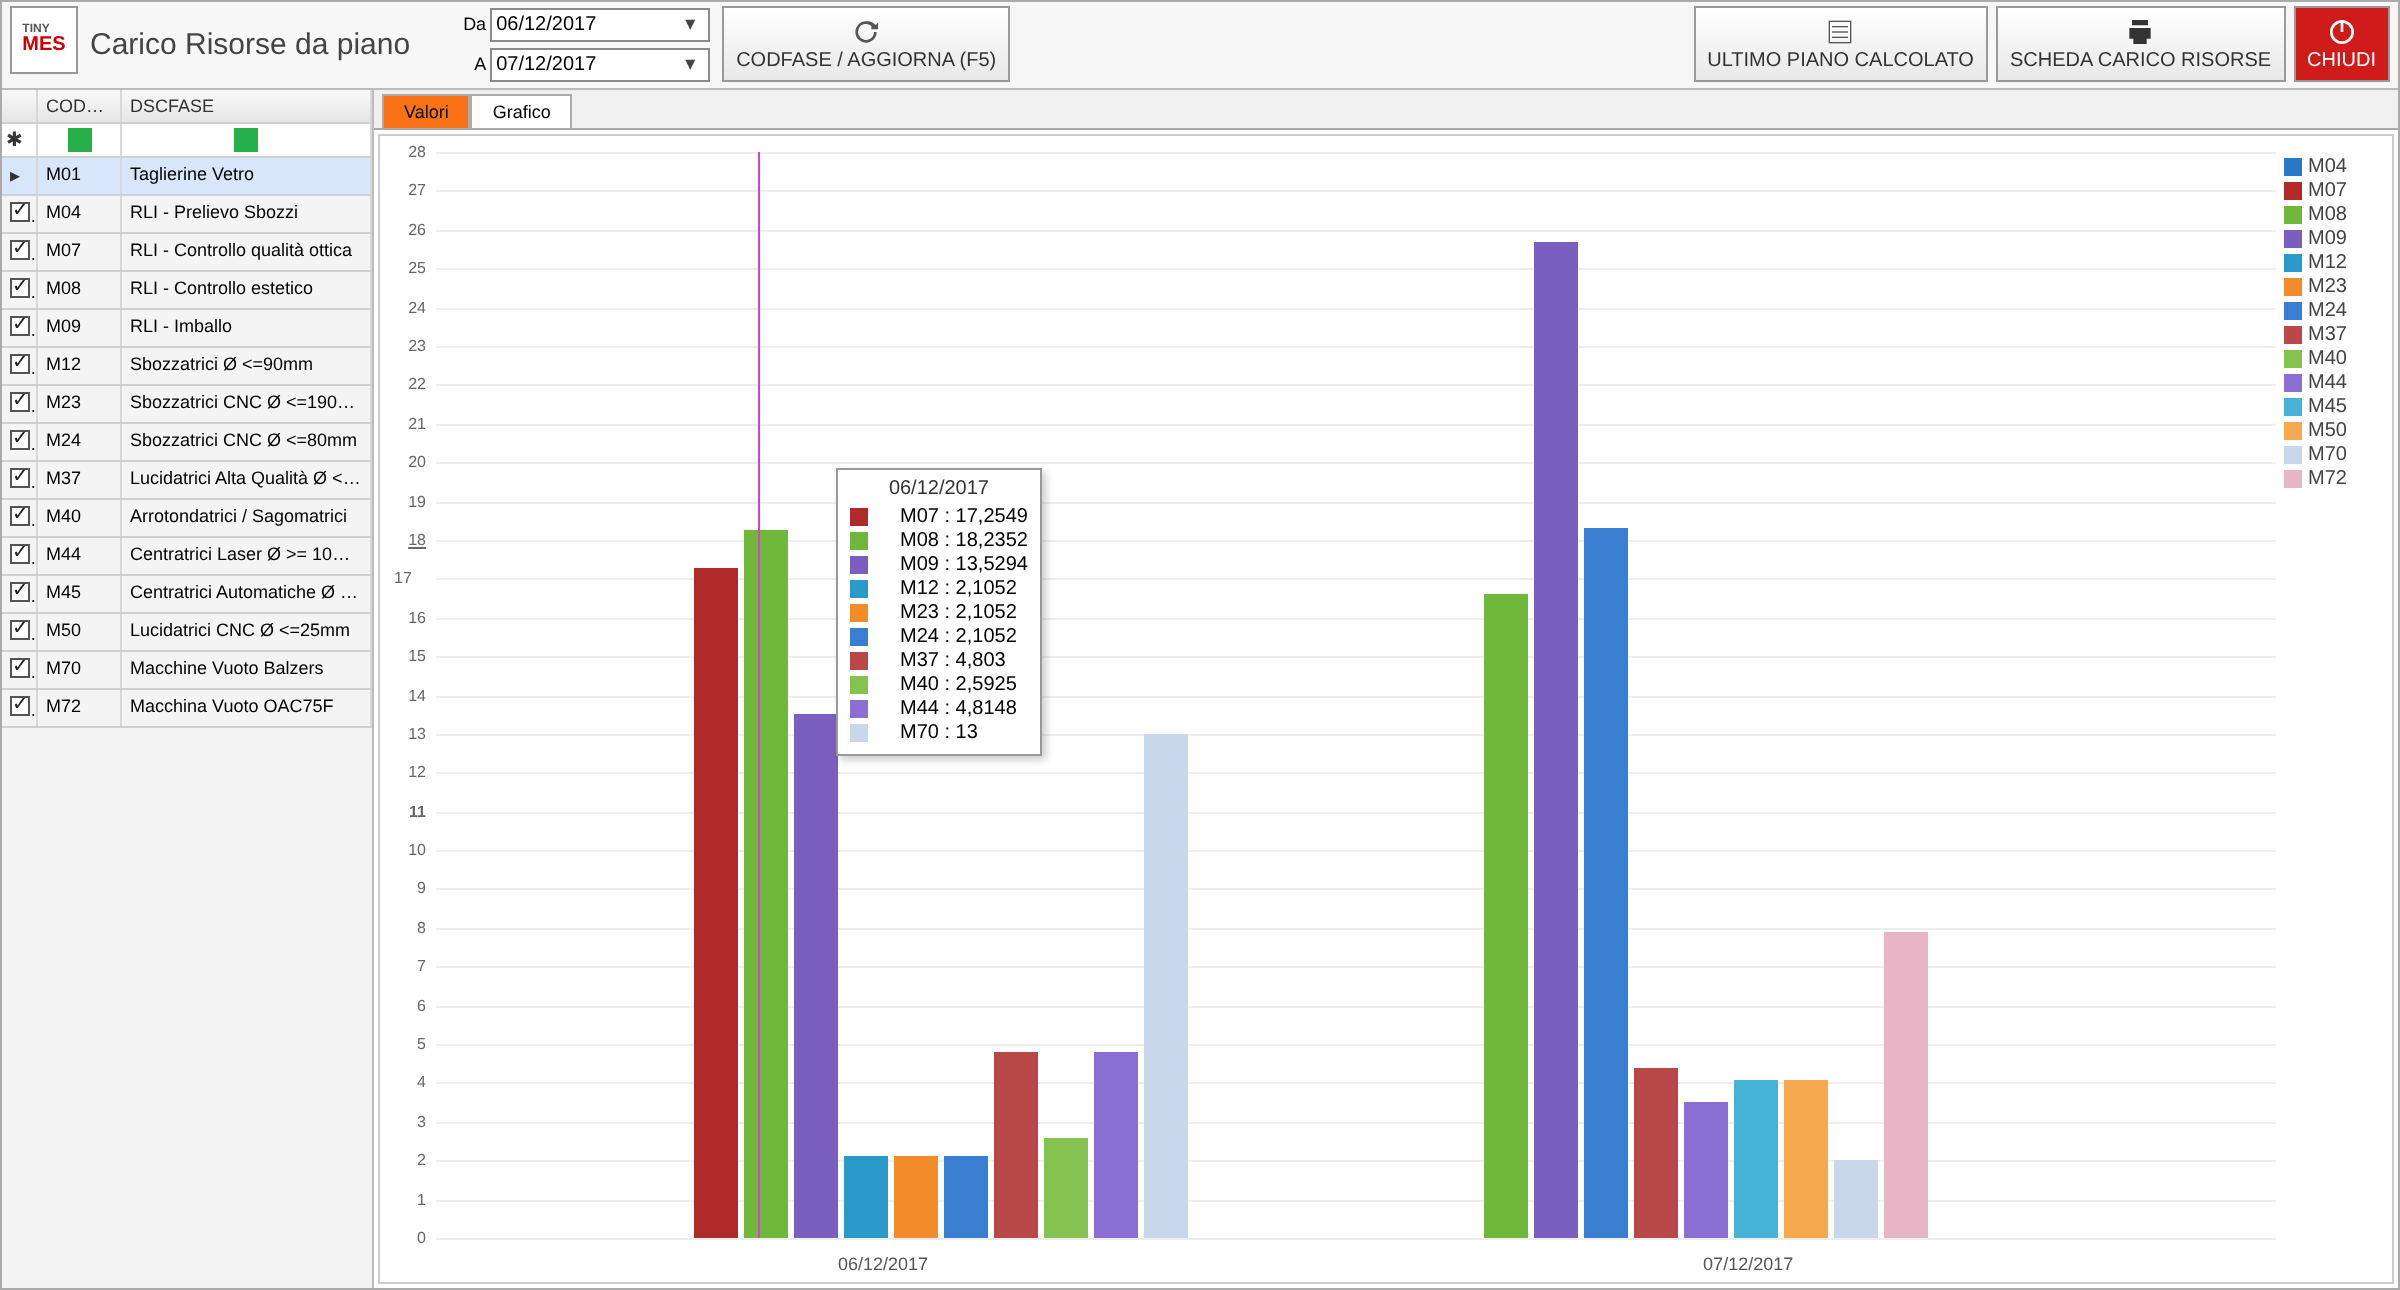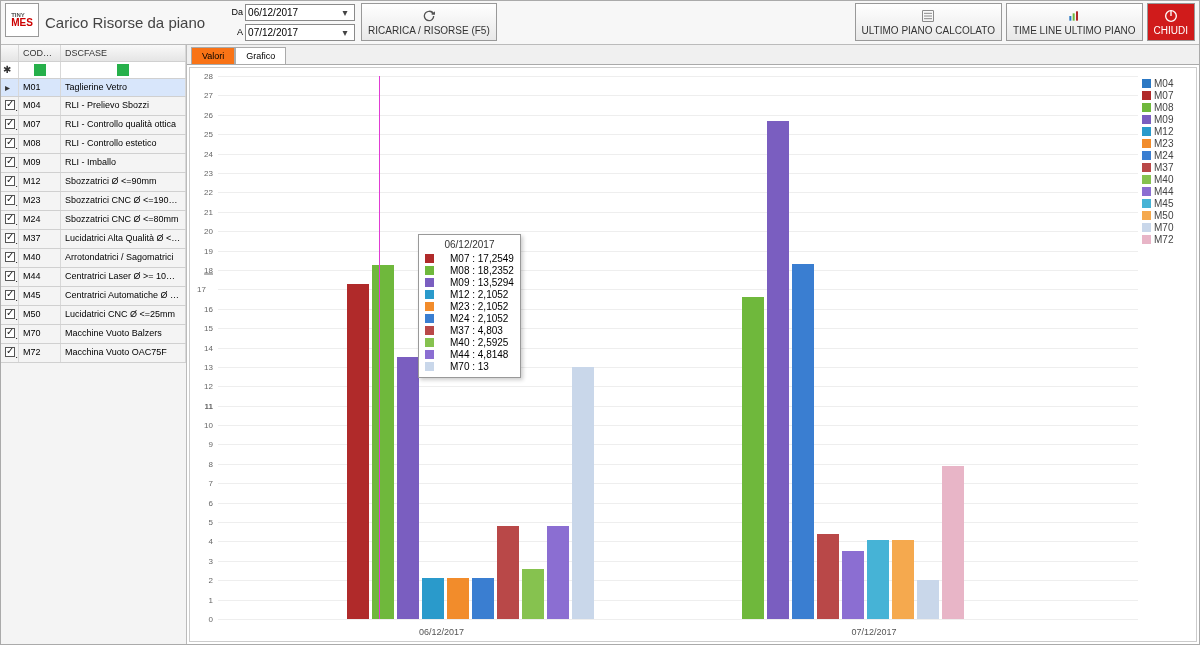--- a/index.html
+++ b/index.html
@@ -92,7 +92,7 @@
     <svg viewBox="0 0 24 24">
         <path fill="#555" d="M12 4a8 8 0 108 8h-2a6 6 0 11-2-4.5V10h5V5l-1.8 1.8A8 8 0 0012 4z"></path>
       </svg>
-    <span>RICARICA / RISORSE (F5)</span>
+    <span>CODFASE / AGGIORNA (F5)</span>
   </div>
 
   <div class="tb-right">

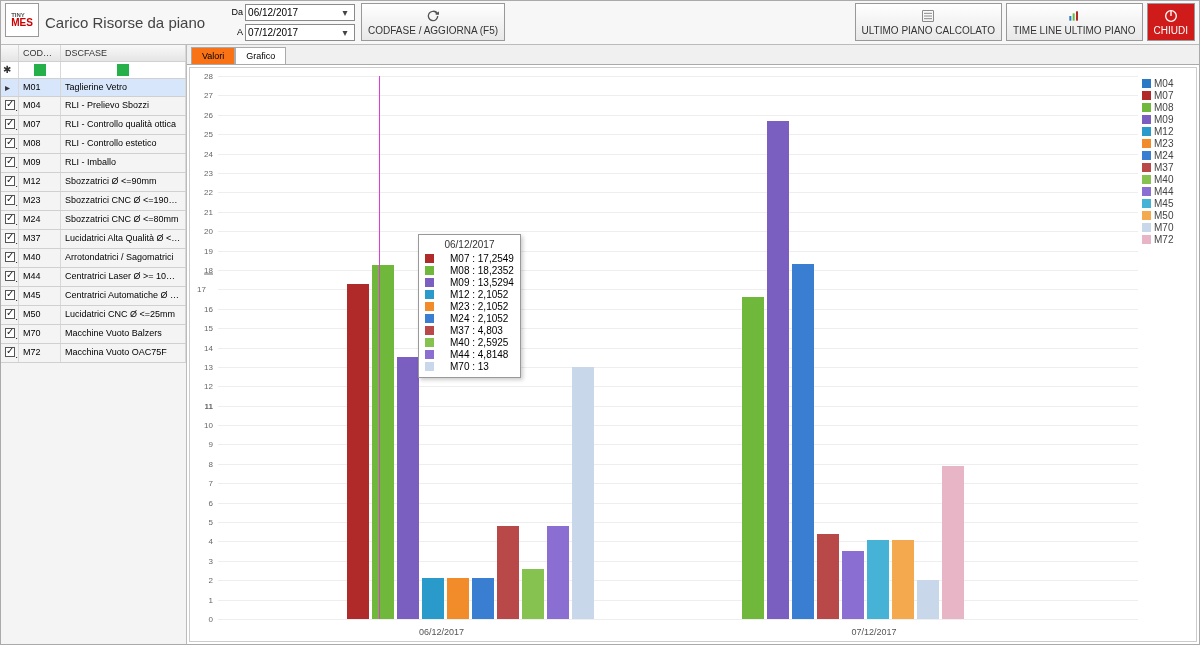--- a/index.html
+++ b/index.html
@@ -104,14 +104,6 @@
           <line x1="6" y1="16" x2="18" y2="16" stroke="#555"></line>
         </svg>
       <span>ULTIMO PIANO CALCOLATO</span>
-    </div>
-    <div class="tb-btn">
-      <svg viewBox="0 0 24 24">
-          <rect x="5" y="12" width="3" height="7" fill="#2b78c4"></rect>
-          <rect x="10" y="8" width="3" height="11" fill="#6fb83c"></rect>
-          <rect x="15" y="5" width="3" height="14" fill="#b02a2a"></rect>
-        </svg>
-      <span>TIME LINE ULTIMO PIANO</span>
     </div>
     <div class="tb-btn red">
       <svg viewBox="0 0 24 24">

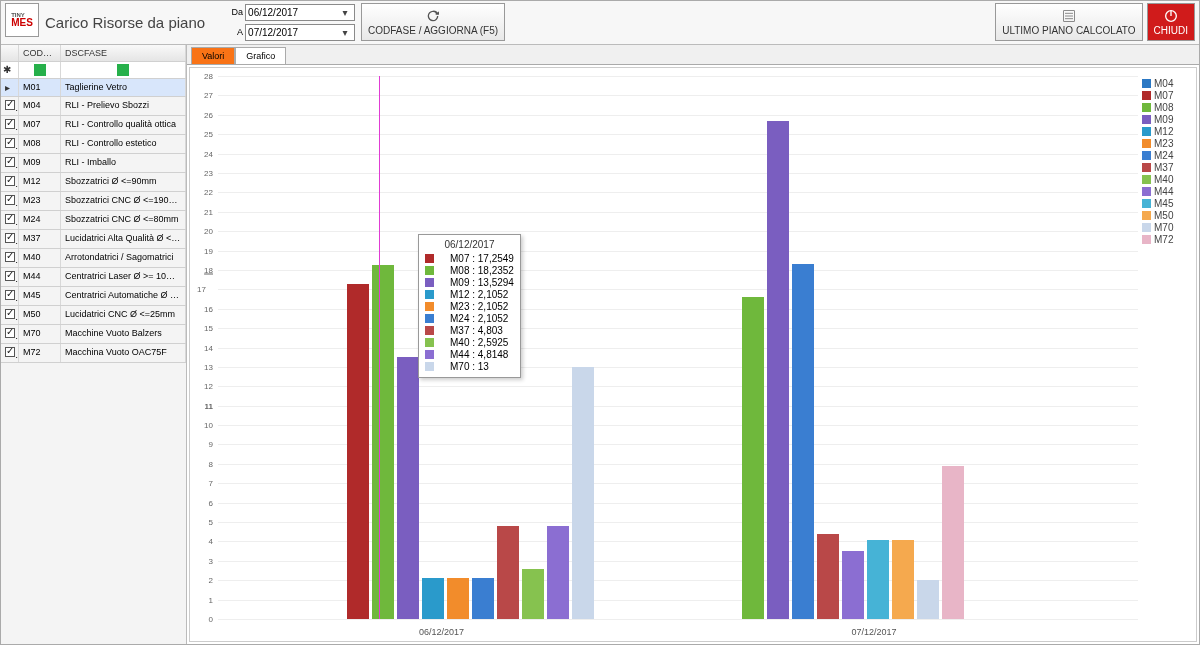--- a/index.html
+++ b/index.html
@@ -104,6 +104,12 @@
           <line x1="6" y1="16" x2="18" y2="16" stroke="#555"></line>
         </svg>
       <span>ULTIMO PIANO CALCOLATO</span>
+    </div>
+    <div class="tb-btn">
+      <svg viewBox="0 0 24 24">
+          <path fill="#333" d="M6 3h12v4H6zM4 9h16v8h-3v4H7v-4H4zM9 15h6v4H9z"></path>
+        </svg>
+      <span>SCHEDA CARICO RISORSE</span>
     </div>
     <div class="tb-btn red">
       <svg viewBox="0 0 24 24">

